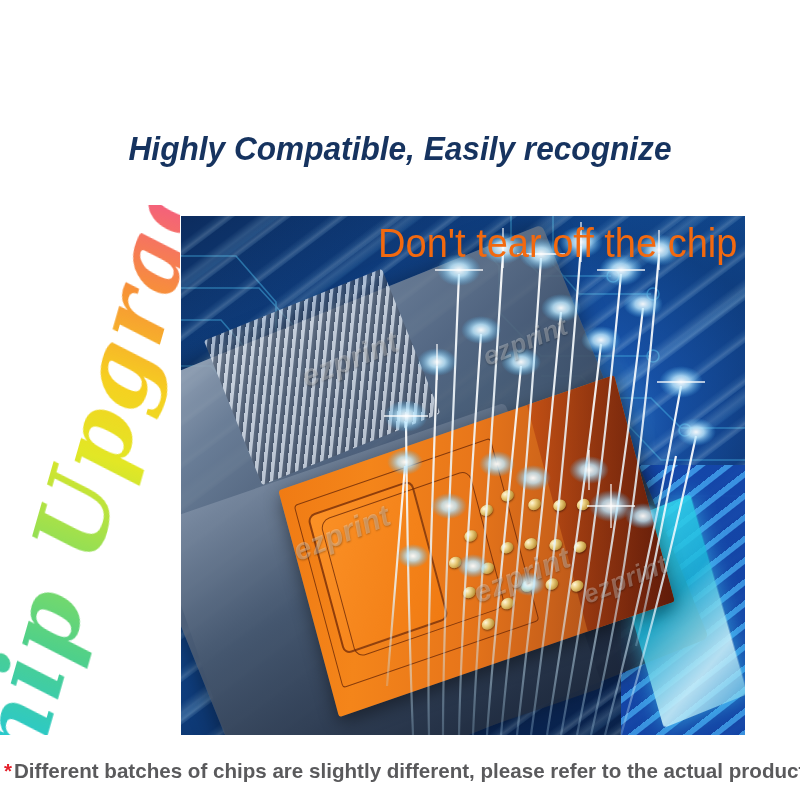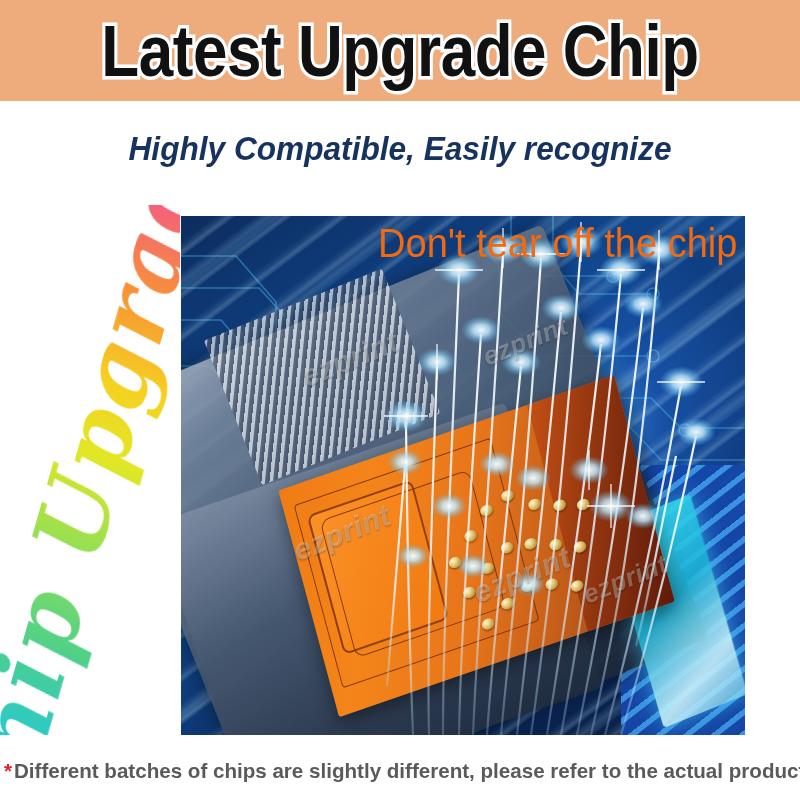--- a/index.html
+++ b/index.html
@@ -360,9 +360,6 @@
 
 <div id="page">
 
-  <div class="header-banner">
-    <div class="header-title">Latest Upgrade Chip</div>
-  </div>
 
   <div class="subtitle">Highly Compatible, Easily recognize</div>
 

